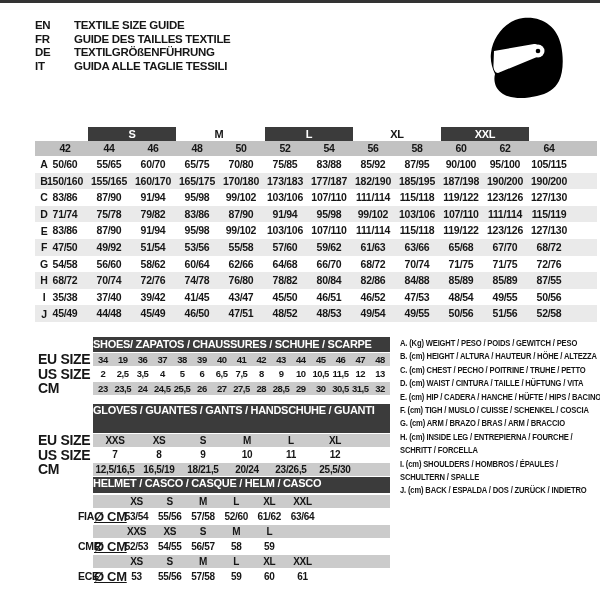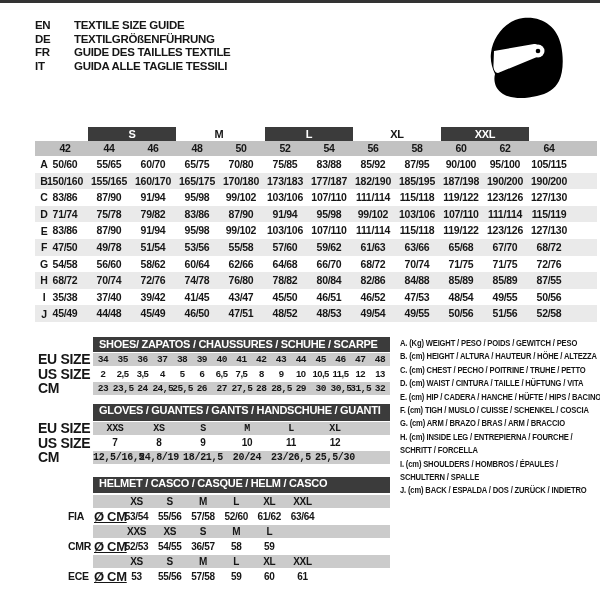--- a/index.html
+++ b/index.html
@@ -72,12 +72,12 @@
         <span class="lang-title nowrap">TEXTILE SIZE GUIDE</span>
       </div>
       <div class="lang-row">
+        <span class="lang-code nowrap">FR</span>
+        <span class="lang-title nowrap">GUIDE DES TAILLES TEXTILE</span>
+      </div>
+      <div class="lang-row">
         <span class="lang-code nowrap">DE</span>
         <span class="lang-title nowrap">TEXTILGRÖßENFÜHRUNG</span>
-      </div>
-      <div class="lang-row">
-        <span class="lang-code nowrap">FR</span>
-        <span class="lang-title nowrap">GUIDE DES TAILLES TEXTILE</span>
       </div>
       <div class="lang-row">
         <span class="lang-code nowrap">IT</span>

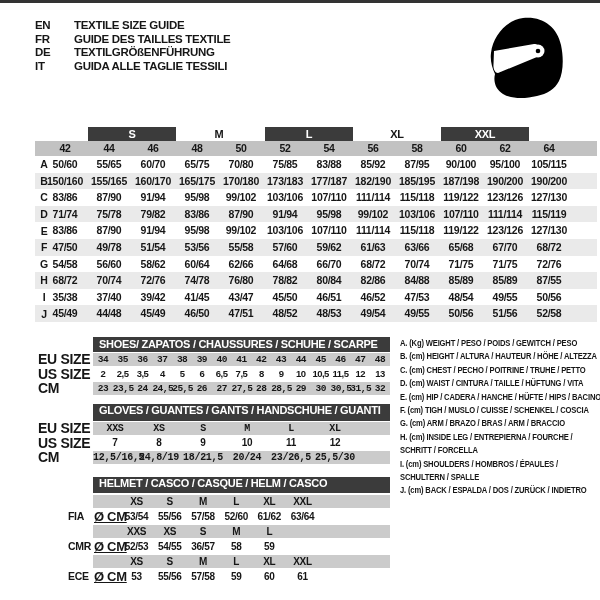--- a/index.html
+++ b/index.html
@@ -200,7 +200,7 @@
         <div class="mrow alt">
           <span class="mletter">F</span>
           <span class="mcell">47/50</span>
-          <span class="mcell">49/78</span>
+          <span class="mcell">49/92</span>
           <span class="mcell">51/54</span>
           <span class="mcell">53/56</span>
           <span class="mcell">55/58</span>

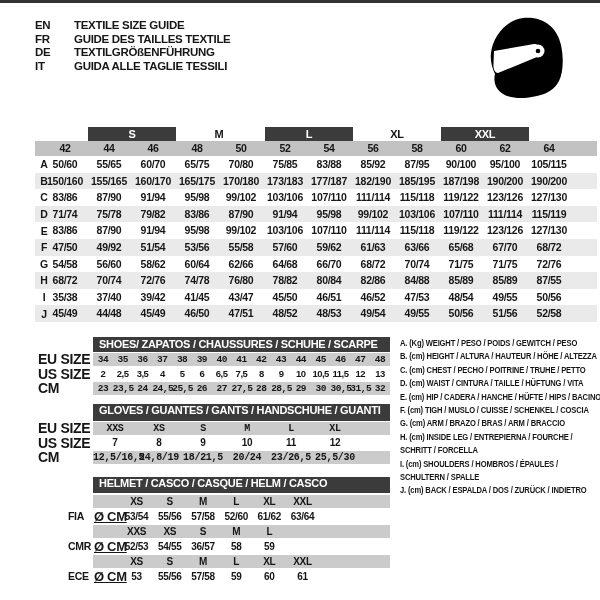--- a/index.html
+++ b/index.html
@@ -35,7 +35,7 @@
   #gloves-table{top:404px;}
   #helmet-table{top:477px;}
   .bar{margin-left:58px;width:297px;background:#3b3b3b;color:#fff;font-size:11px;
-       padding-left:6px;box-sizing:border-box;white-space:nowrap;}
+       padding-left:0;box-sizing:border-box;white-space:nowrap;}
   #shoes-table .bar{height:15px;line-height:15px;}
   #gloves-table .bar{height:17px;line-height:13.5px;}
   #helmet-table .bar{height:16px;line-height:12.5px;margin-bottom:2px;}

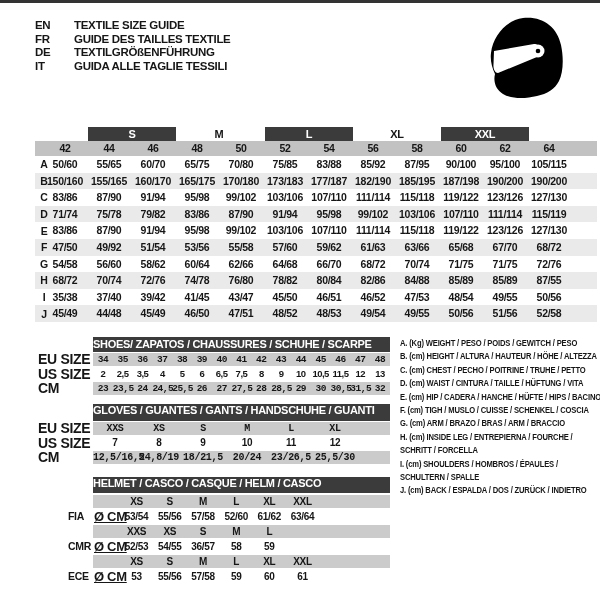--- a/index.html
+++ b/index.html
@@ -42,7 +42,7 @@
   .srow{position:relative;height:14.5px;}
   .srow-label{position:absolute;left:3px;top:0;line-height:14.5px;font-size:14px;white-space:nowrap;}
   .srow-band{position:absolute;left:58px;top:0.5px;width:297px;height:13.5px;display:flex;align-items:center;}
-  .banded .srow-band{background:#cbcbcb;font-family:Liberation Mono, monospace;}
+  .banded .srow-band{background:#cbcbcb;}
   .scell{width:19.8px;text-align:center;font-size:9.5px;letter-spacing:-0.5px;white-space:nowrap;}
   .gcell{width:44px;text-align:center;font-size:10px;white-space:nowrap;}
   

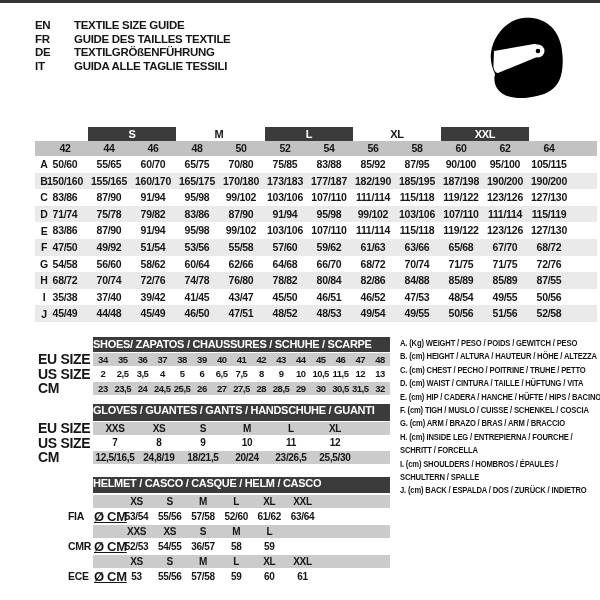--- a/index.html
+++ b/index.html
@@ -282,7 +282,7 @@
           <span class="srow-label">EU SIZE</span>
           <span class="srow-band">
             <span class="scell">34</span>
-            <span class="scell">35</span>
+            <span class="scell">19</span>
             <span class="scell">36</span>
             <span class="scell">37</span>
             <span class="scell">38</span>

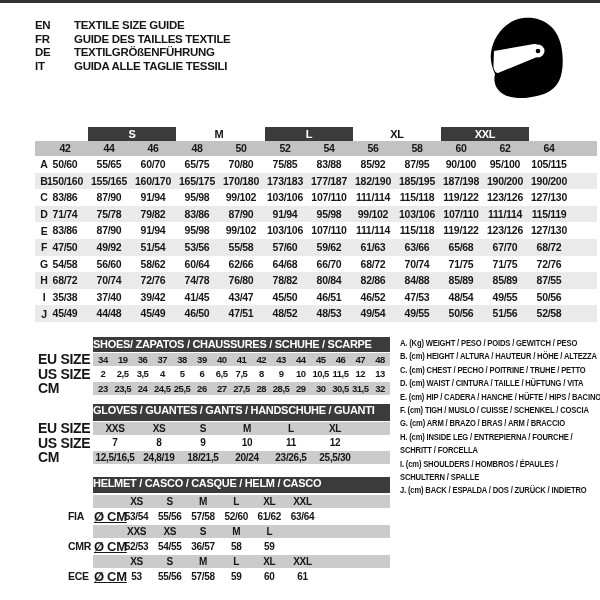--- a/index.html
+++ b/index.html
@@ -37,7 +37,7 @@
   .bar{margin-left:58px;width:297px;background:#3b3b3b;color:#fff;font-size:11px;
        padding-left:0;box-sizing:border-box;white-space:nowrap;}
   #shoes-table .bar{height:15px;line-height:15px;}
-  #gloves-table .bar{height:17px;line-height:13.5px;}
+  #gloves-table .bar{height:29px;line-height:13.5px;}
   #helmet-table .bar{height:16px;line-height:12.5px;margin-bottom:2px;}
   .srow{position:relative;height:14.5px;}
   .srow-label{position:absolute;left:3px;top:0;line-height:14.5px;font-size:14px;white-space:nowrap;}

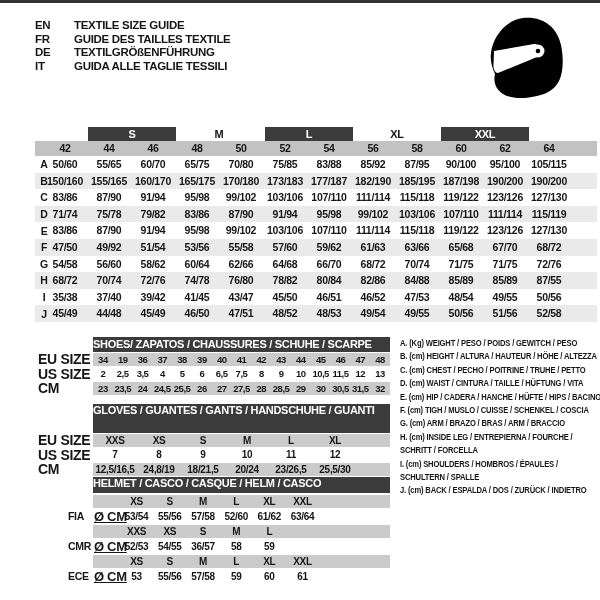--- a/index.html
+++ b/index.html
@@ -370,7 +370,7 @@
           <span class="srow-label">CM</span>
           <span class="srow-band">
             <span class="gcell">12,5/16,5</span>
-            <span class="gcell">24,8/19</span>
+            <span class="gcell">16,5/19</span>
             <span class="gcell">18/21,5</span>
             <span class="gcell">20/24</span>
             <span class="gcell">23/26,5</span>

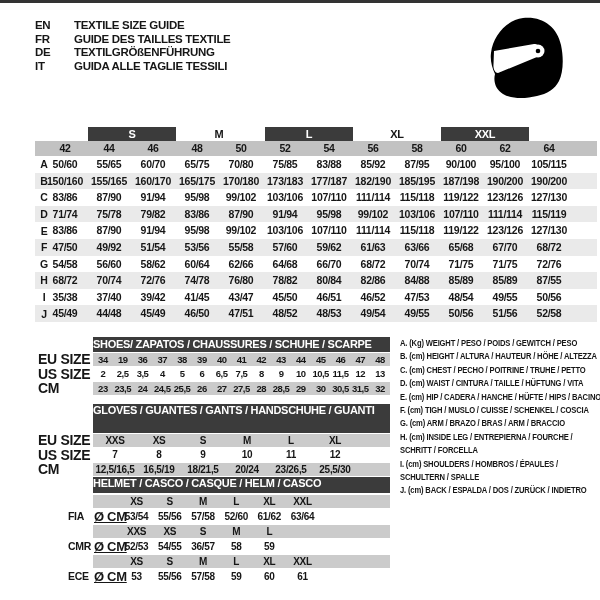--- a/index.html
+++ b/index.html
@@ -54,7 +54,7 @@
   .hunit{width:26px;margin-left:1px;font-size:13px;text-align:right;white-space:nowrap;text-decoration:underline;}
   .hcell{width:33.2px;text-align:center;font-size:10px;white-space:nowrap;}
   .hband .srow-band,.hval .srow-band{display:flex;align-items:center;}
-  .hlabel{position:absolute;left:9px;top:0;height:100%;display:flex;align-items:center;font-size:10.5px;padding-left:24px;}
+  .hlabel{position:absolute;left:19px;top:0;height:100%;display:flex;align-items:center;font-size:10.5px;padding-left:24px;}
   
   #legend{position:absolute;left:400px;top:336px;width:200px;}
   .legend-line{height:13.4px;line-height:13.4px;font-size:9.5px;white-space:nowrap;

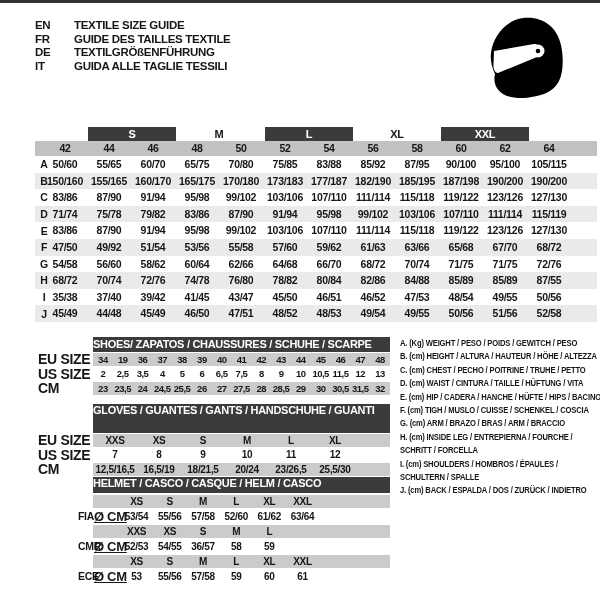--- a/index.html
+++ b/index.html
@@ -423,7 +423,7 @@
             <span class="hunit">Ø CM</span>
             <span class="hcell">52/53</span>
             <span class="hcell">54/55</span>
-            <span class="hcell">36/57</span>
+            <span class="hcell">56/57</span>
             <span class="hcell">58</span>
             <span class="hcell">59</span>
             <span class="hcell"></span>

